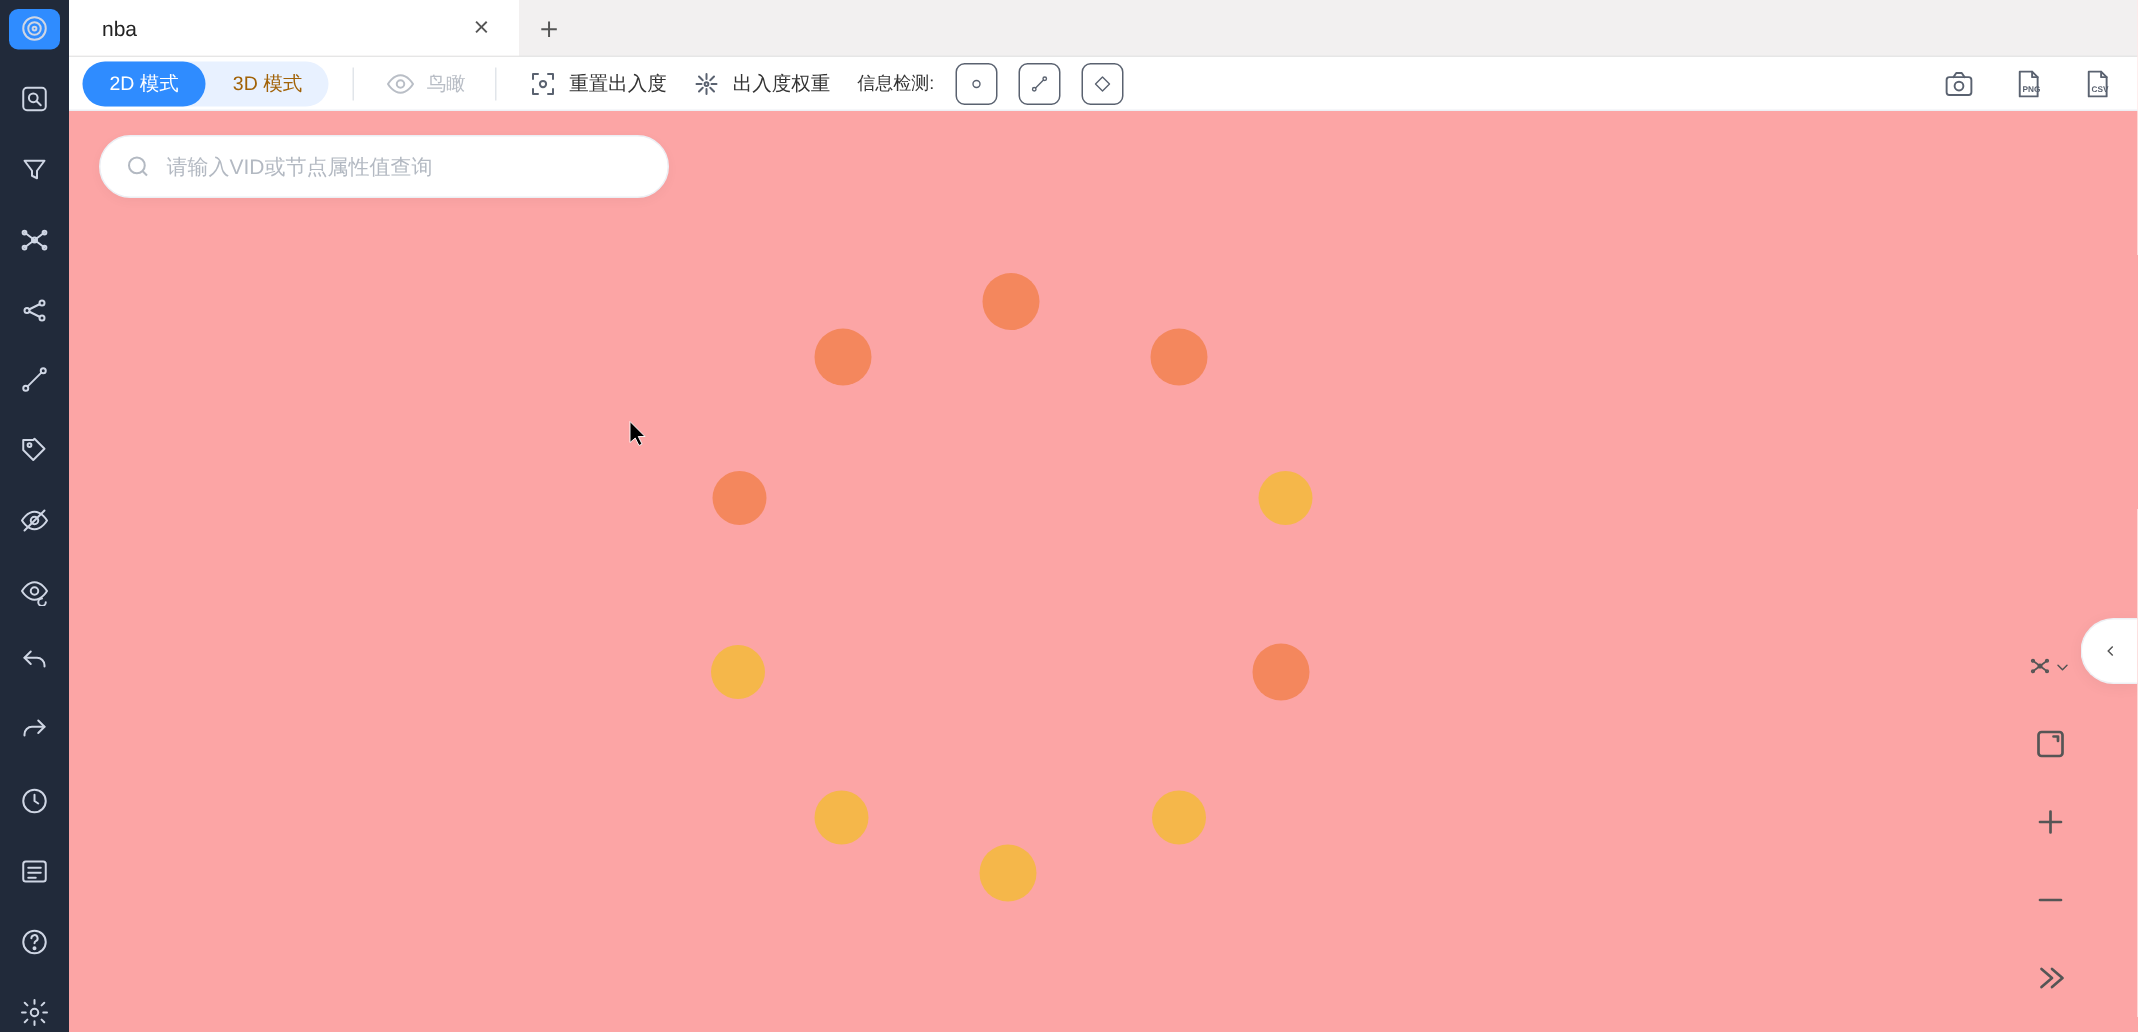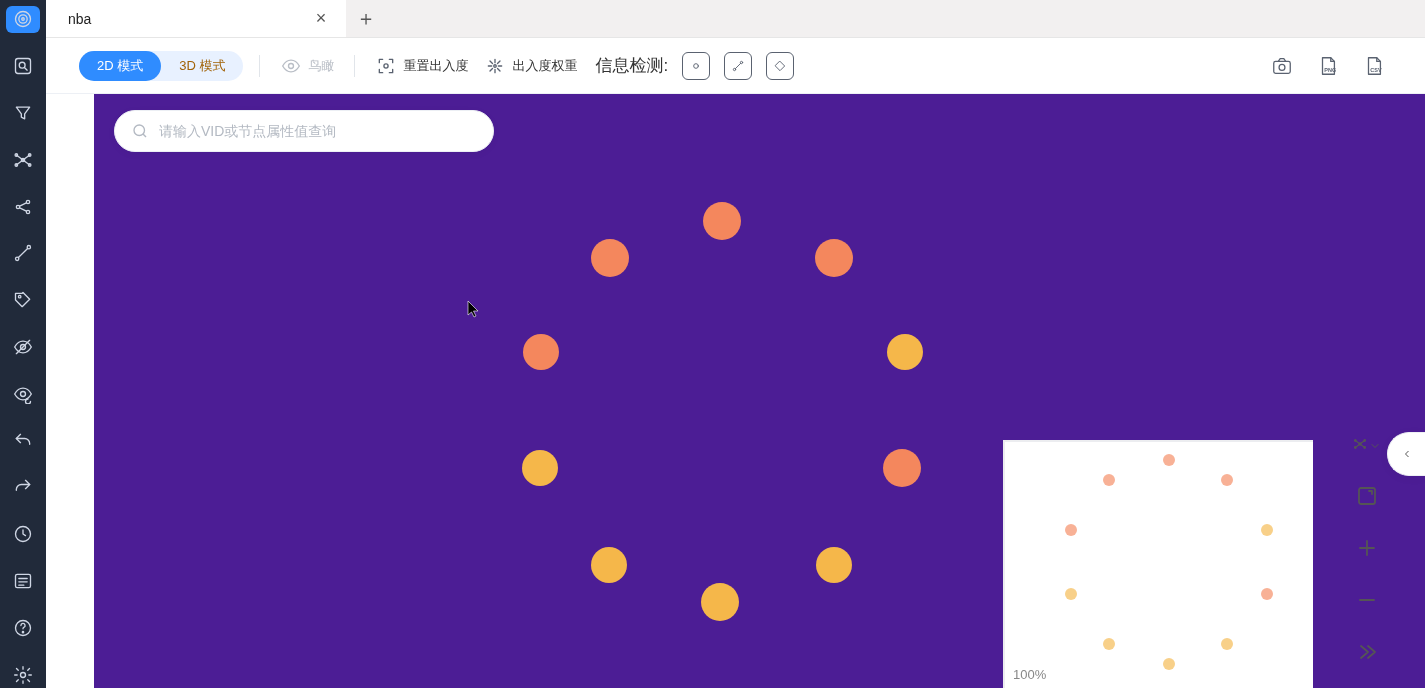--- a/index.html
+++ b/index.html
@@ -19,7 +19,7 @@
   .tab .close-x { font-size:18px; color:#555; width:22px; height:22px; display:flex; align-items:center; justify-content:center; cursor:pointer; }
   .add-tab { width:40px; display:flex; align-items:center; justify-content:center; color:#555; font-size:20px; cursor:pointer; }
 
-  .toolbar { height:56px; display:flex; align-items:center; padding:0 33px; gap:8px; border-bottom:1px solid #edf0f5; background:#fff; }
+  .toolbar { height:36px; display:flex; align-items:center; padding:0 9px; gap:8px; border-bottom:1px solid #edf0f5; background:#fff; }
   .mode-toggle { display:flex; background:#e8f1ff; border-radius:20px; height:30px; }
   .mode-btn { border:none; background:transparent; padding:0 18px; font-size:13px; border-radius:20px; color:#a16207; cursor:pointer; display:flex; align-items:center; }
   .mode-btn.selected { background:#2f8cff; color:#fff; }

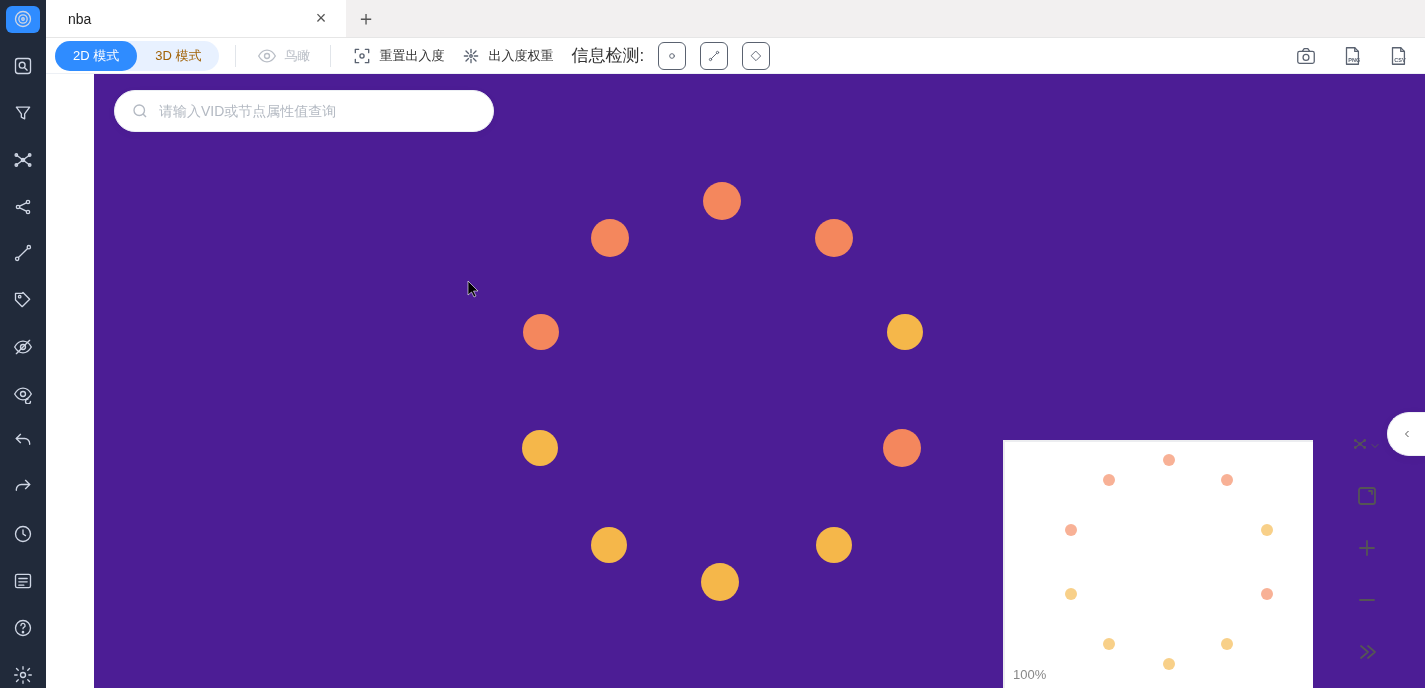--- a/index.html
+++ b/index.html
@@ -29,7 +29,7 @@
   .tool-btn.muted { color:#b9bec6;align-items:center; }
   .tool-btn.muted .ico { color:#b9bec6; }
   .tool-btn .ico svg { width:20px; height:20px; stroke:currentColor; fill:none; stroke-width:1.6; stroke-linecap:round; stroke-linejoin:round;}
-  .info-label { font-size:17px; color:#333; margin-left:6px; }
+  .info-label { font-size:12px; color:#333; margin-left:6px; }
   .info-box { width:28px; height:28px; border:1.5px solid #5a6270; border-radius:6px; display:flex; align-items:center; justify-content:center; cursor:pointer; margin-left:6px; }
   .info-box svg { width:14px; height:14px; stroke:#5a6270; fill:none; stroke-width:1.6; stroke-linecap:round; stroke-linejoin:round;}
   .toolbar .right { margin-left:auto; display:flex; align-items:center; gap:22px; padding-right:6px; }

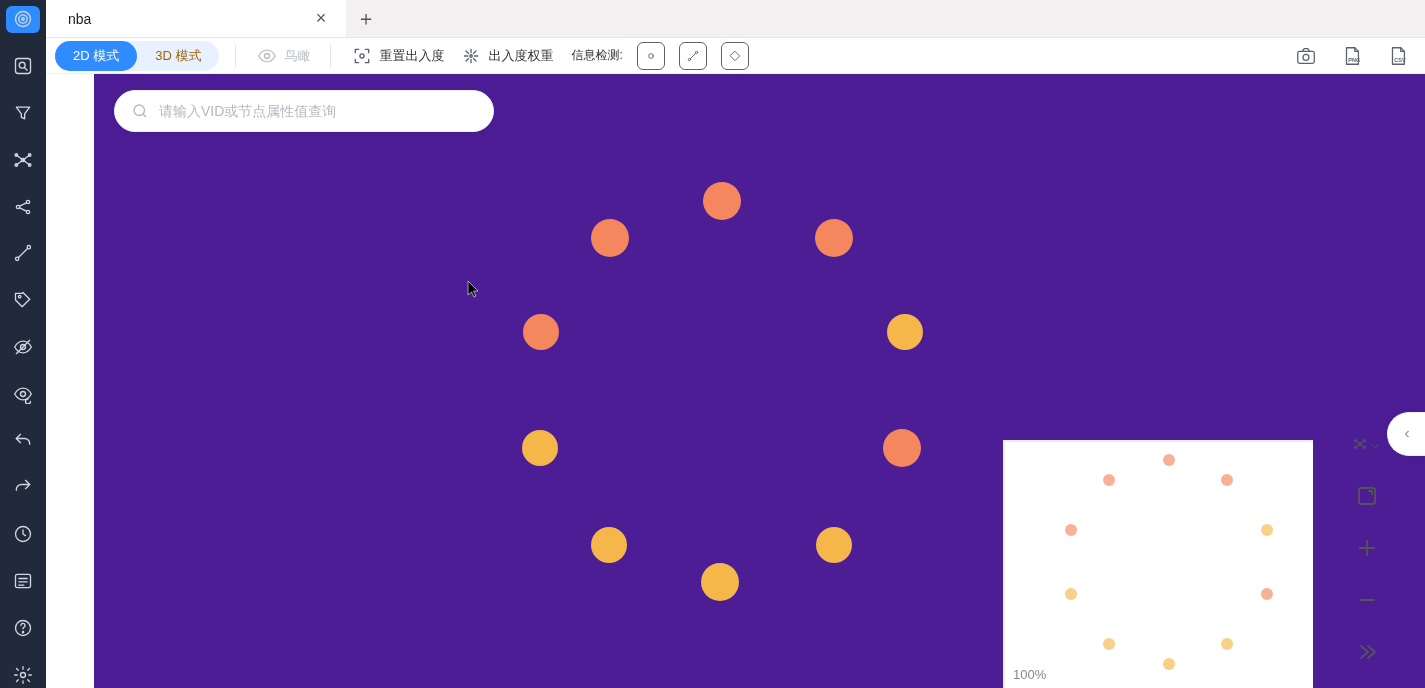--- a/index.html
+++ b/index.html
@@ -37,7 +37,7 @@
   .export-ico svg { width:22px; height:22px; stroke:currentColor; fill:none; stroke-width:1.4; stroke-linecap:round; stroke-linejoin:round;}
   .filelabel { font-size:6px; fill:#5a6270; stroke:none; font-weight:700; }
 
-  .canvas-area { flex:1; position:relative; background:#4c1d95;margin-left:48px; }
+  .canvas-area { flex:1; position:relative; background:#fca5a5; }
 
   .searchbox { position:absolute; left:20px; top:16px; width:380px; height:42px; background:#fff; border:1px solid #eceff4; border-radius:24px; box-shadow:0 2px 8px rgba(0,0,0,0.04); display:flex; align-items:center; padding:0 16px; gap:10px; }
   .searchbox svg { width:18px; height:18px; stroke:#b3b9c2; fill:none; stroke-width:1.8; }

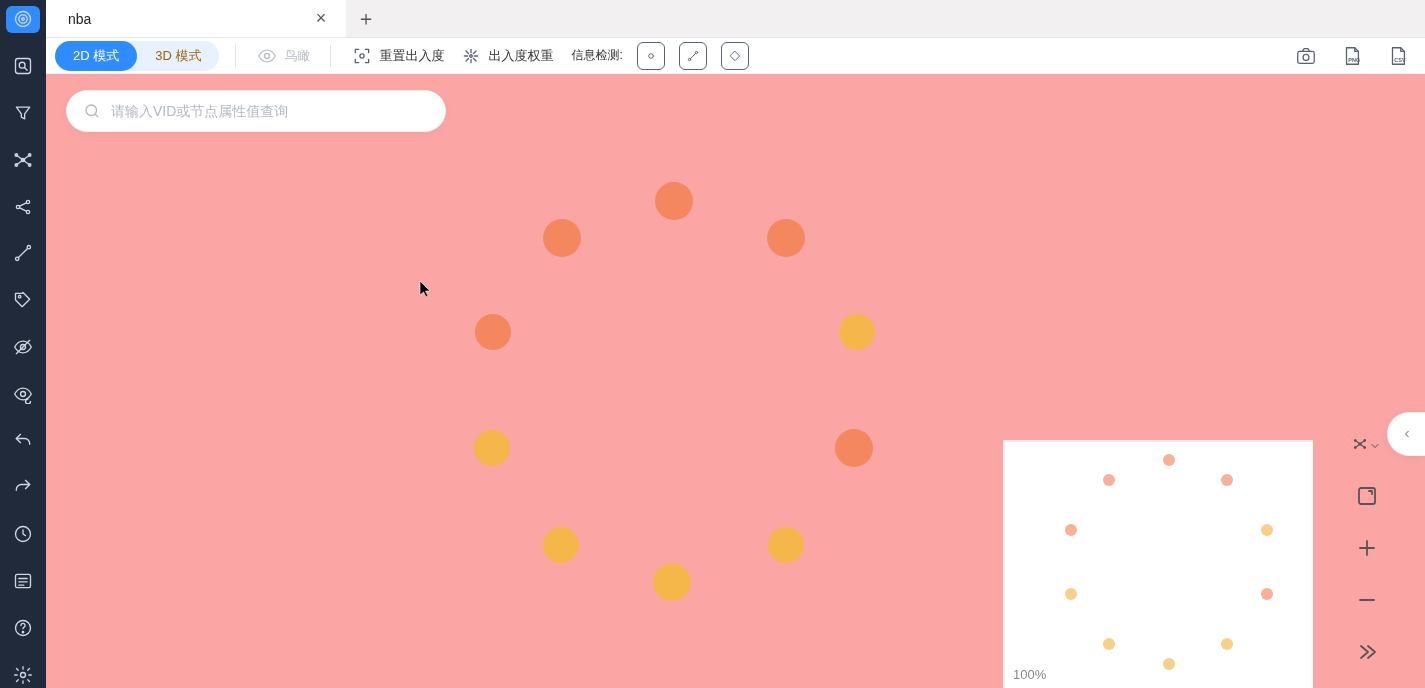--- a/index.html
+++ b/index.html
@@ -289,19 +289,6 @@
           </svg>
       </div>
 
-      <div class="minimap">
-        <span class="zoom-label">100%</span>
-      <div class="mini-node orange" style="left: 158px; top: 12px;"></div>
-          <div class="mini-node orange" style="left: 98px; top: 32px;"></div>
-          <div class="mini-node orange" style="left: 216px; top: 32px;"></div>
-          <div class="mini-node orange" style="left: 60px; top: 82px;"></div>
-          <div class="mini-node yellow" style="left: 256px; top: 82px;"></div>
-          <div class="mini-node yellow" style="left: 60px; top: 146px;"></div>
-          <div class="mini-node orange" style="left: 256px; top: 146px;"></div>
-          <div class="mini-node yellow" style="left: 98px; top: 196px;"></div>
-          <div class="mini-node yellow" style="left: 216px; top: 196px;"></div>
-          <div class="mini-node yellow" style="left: 158px; top: 216px;"></div>
-        </div>
 
       <div class="map-controls">
         <div class="ctrl layout-drop">

